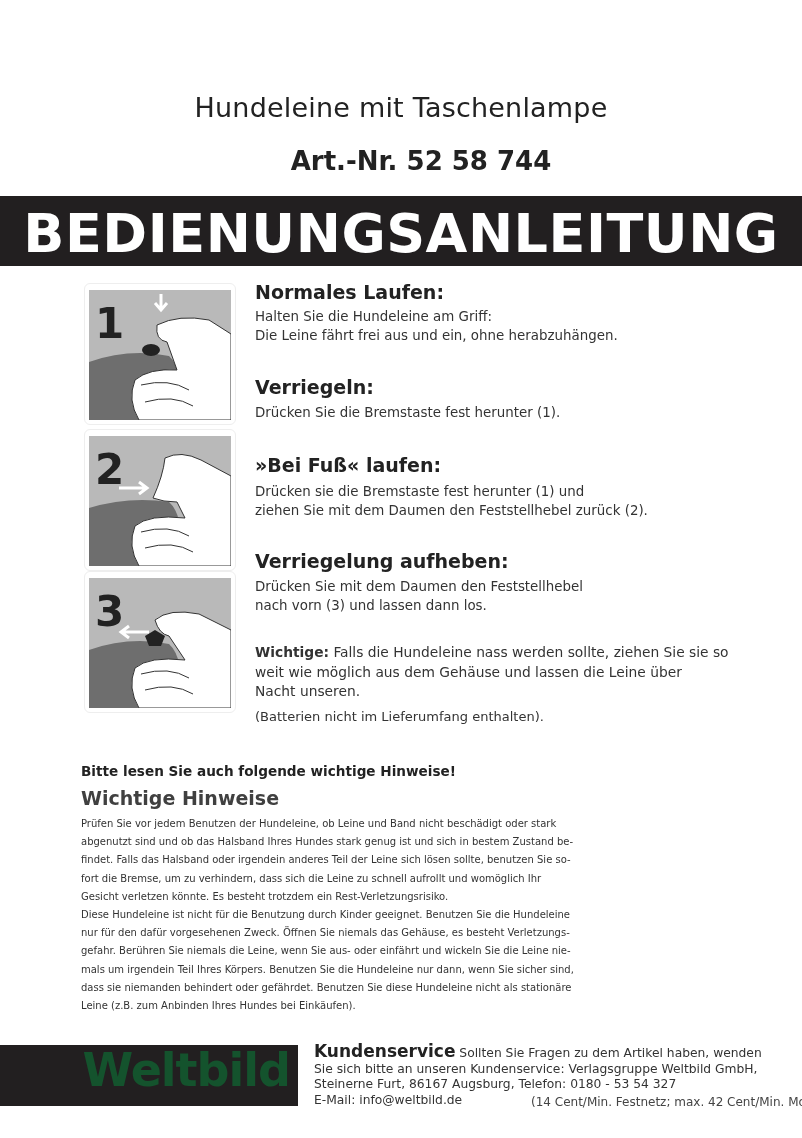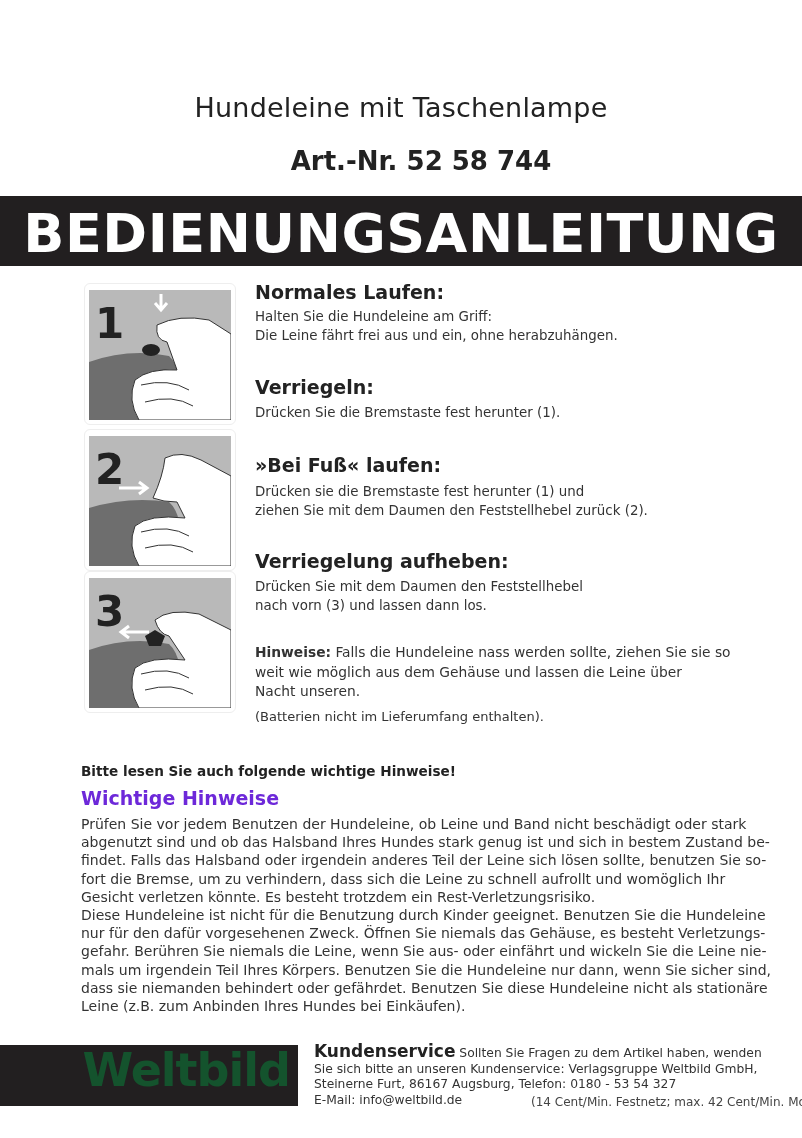--- a/index.html
+++ b/index.html
@@ -91,7 +91,7 @@
 </div>
 
 <div class="abs p" style="left:255px;top:643px;font-size:13.8px;line-height:19.5px;">
-  <div><b>Hinweise:</b><span> Falls die Hundeleine nass werden sollte, ziehen Sie sie so</span></div>
+  <div><b>Wichtige:</b><span> Falls die Hundeleine nass werden sollte, ziehen Sie sie so</span></div>
   <div>weit wie möglich aus dem Gehäuse und lassen die Leine über</div>
   <div>Nacht unseren.</div>
 </div>

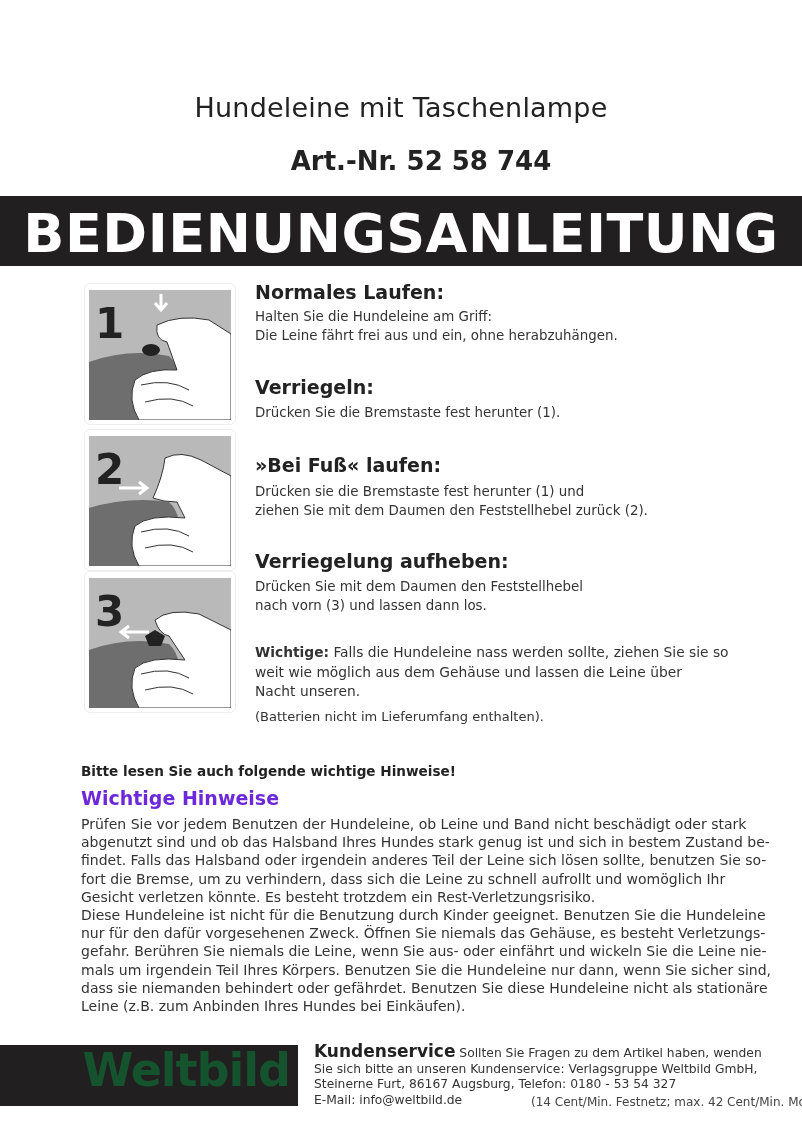--- a/index.html
+++ b/index.html
@@ -14,7 +14,7 @@
   .h{font-size:19px;font-weight:bold;color:#222;}
   .p{font-size:13.4px;line-height:19px;color:#333;}
   .warn-lead{left:81px;top:763px;font-size:13.6px;font-weight:bold;color:#222;}
-  .warn-h{left:81px;top:787px;font-size:19px;font-weight:bold;color:#6d28d9;}
+  .warn-h{left:81px;top:787px;font-size:19px;font-weight:bold;color:#404040;}
   .warn-body{left:81px;top:815px;width:660px;font-size:14px;line-height:18.2px;color:#333;}
   .warn-body div{white-space:nowrap;}
   .logo-bar{left:0;top:1045px;width:298px;height:61px;background:#221f20;}

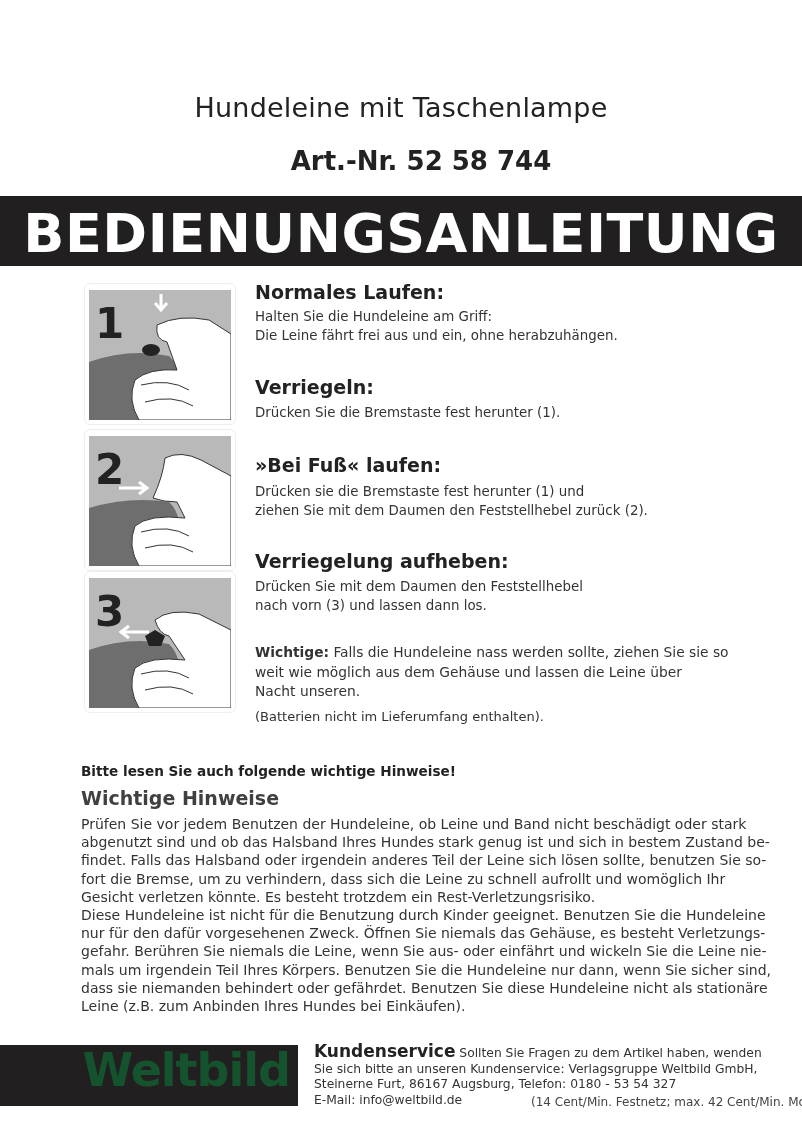--- a/index.html
+++ b/index.html
@@ -15,7 +15,7 @@
   .p{font-size:13.4px;line-height:19px;color:#333;}
   .warn-lead{left:81px;top:763px;font-size:13.6px;font-weight:bold;color:#222;}
   .warn-h{left:81px;top:787px;font-size:19px;font-weight:bold;color:#404040;}
-  .warn-body{left:81px;top:815px;width:660px;font-size:14px;line-height:18.2px;color:#333;}
+  .warn-body{left:81px;top:815px;width:660px;font-size:10px;line-height:18.2px;color:#333;}
   .warn-body div{white-space:nowrap;}
   .logo-bar{left:0;top:1045px;width:298px;height:61px;background:#221f20;}
   .logo{left:0;width:290px;top:1043px;text-align:right;color:#14532d;font-size:46px;font-weight:bold;letter-spacing:-1px;}

